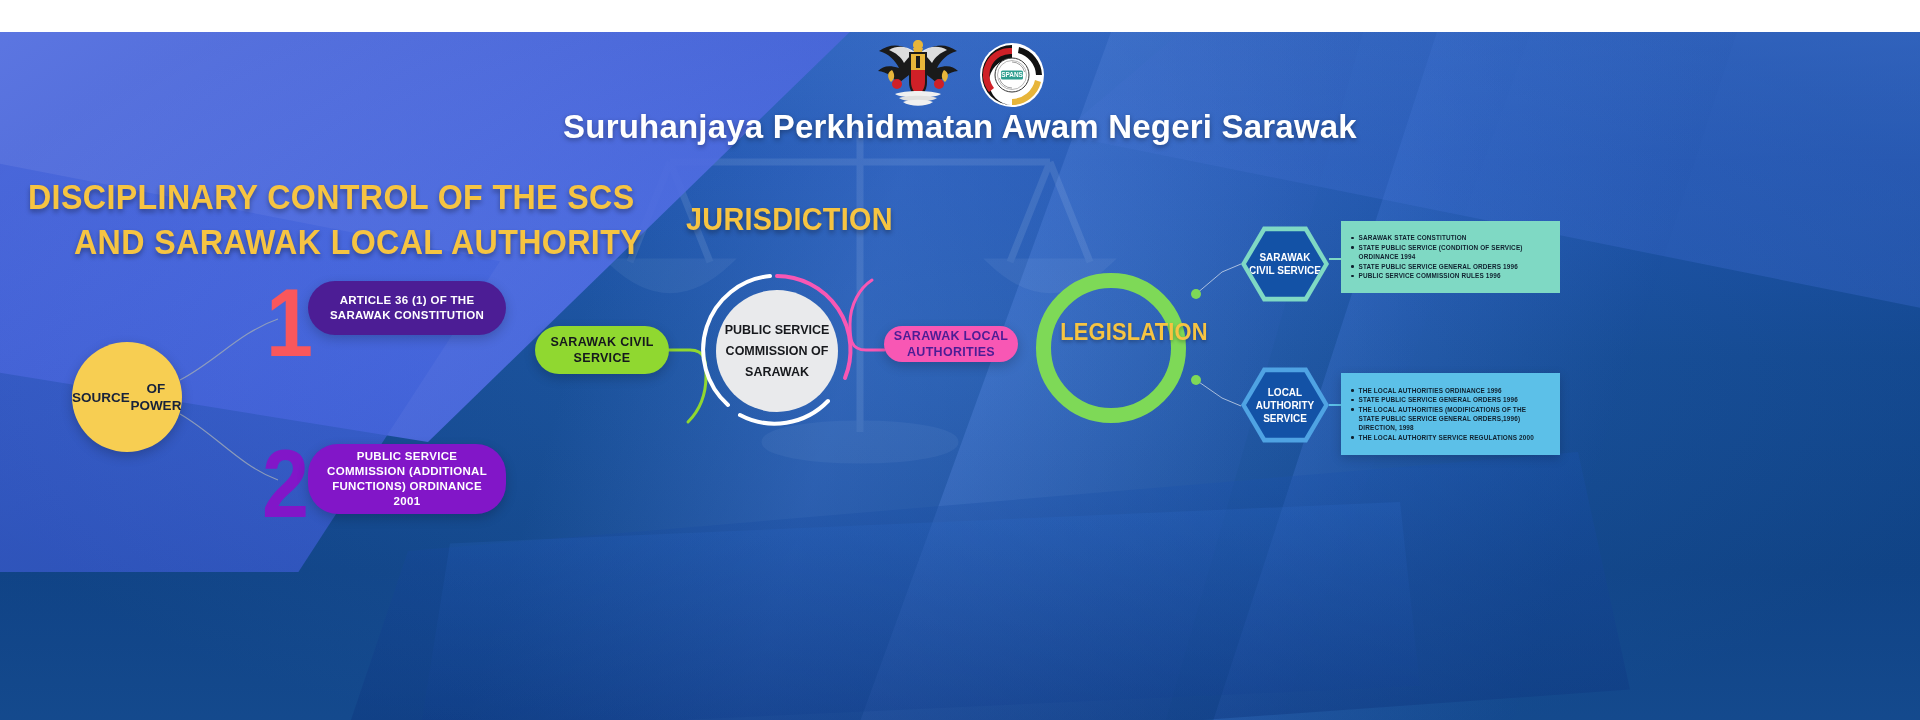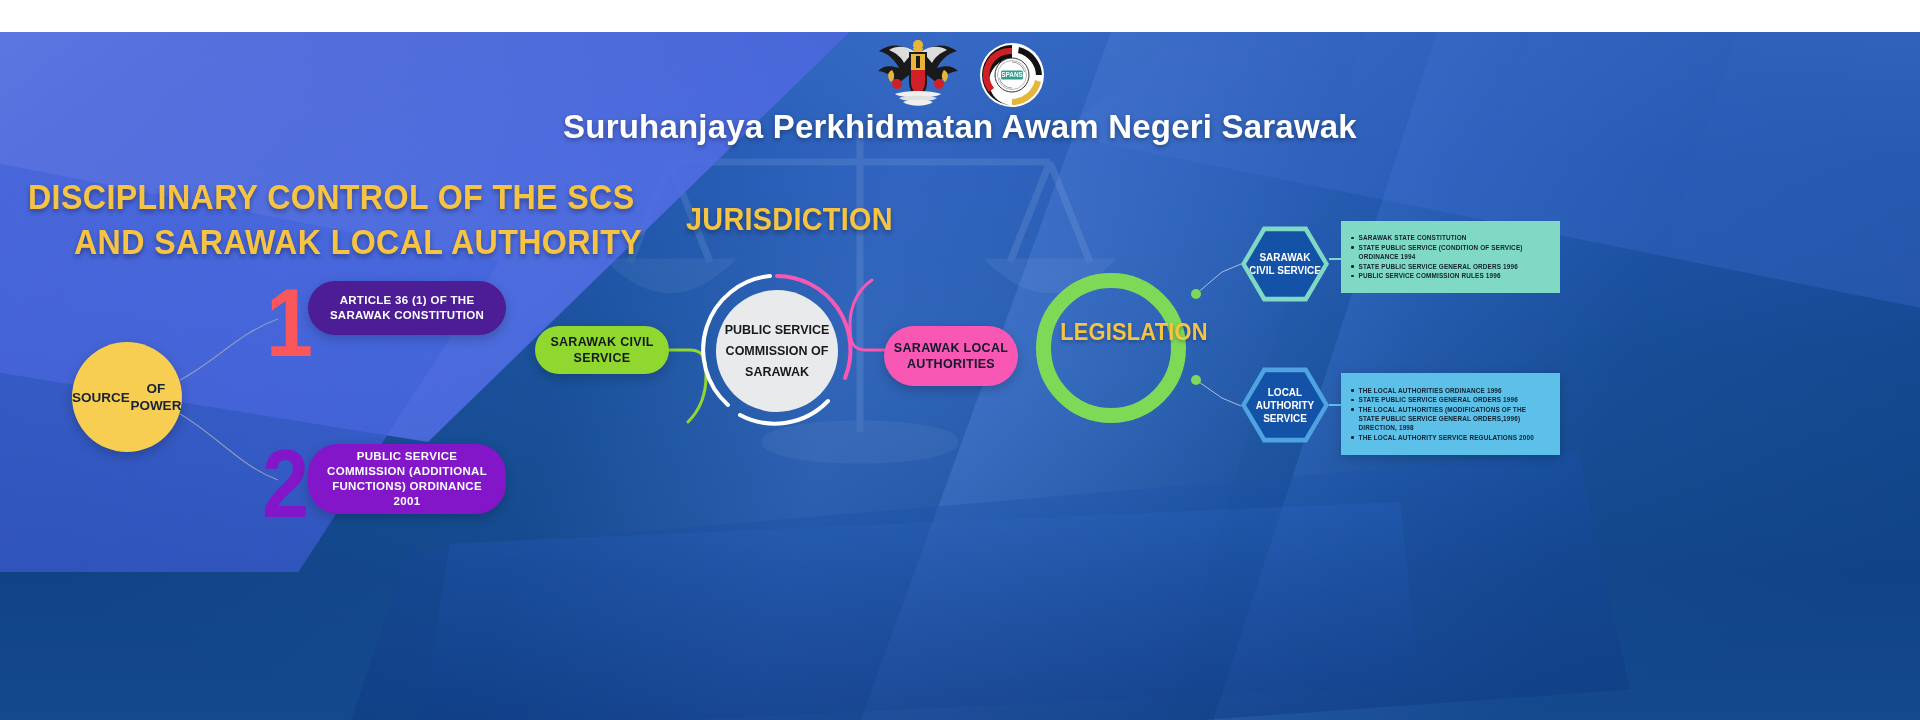--- a/index.html
+++ b/index.html
@@ -195,9 +195,9 @@
   }
   .pill-pink {
     left: 884px; top: 294px;
-    width: 134px; height: 60px;
+    width: 134px; height: 36px;
     background: #f857b4;
-    color: #0f172a;
+    color: #4c1d95;
     font-size: 12.5px; line-height: 16px;
   }
 

